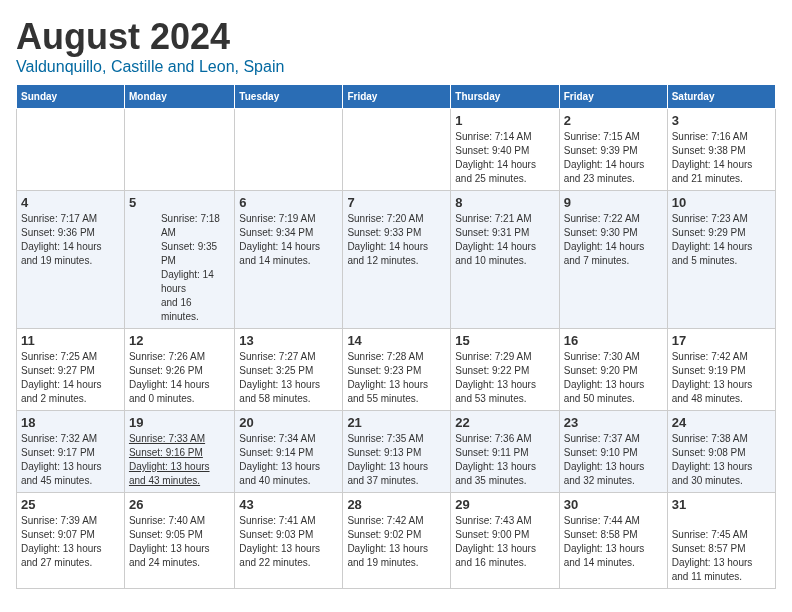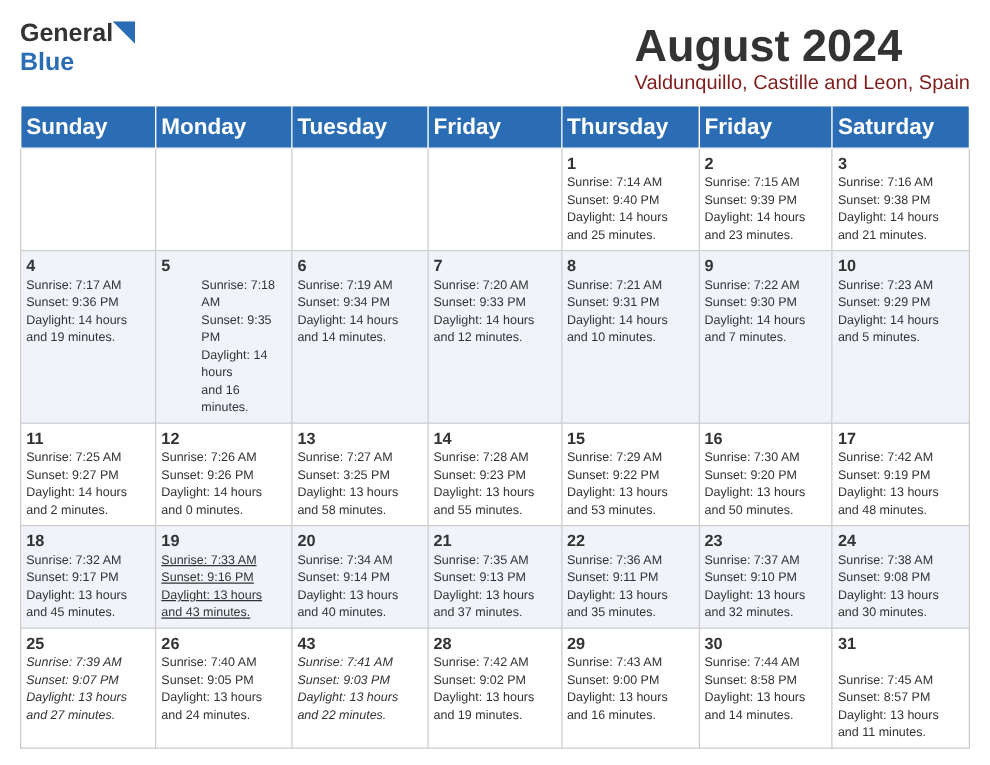--- a/index.html
+++ b/index.html
@@ -80,15 +80,6 @@
 <body>
 
 <div class="header">
-  <div class="logo">
-      <div style="display: flex; align-items: center; gap: 0px;">
-        <span style="font-size: 20px; font-weight: bold; color: rgb(51, 51, 51);">General</span>
-        <svg width="18" height="22" viewBox="0 0 18 22">
-          <polygon points="0,0 18,0 18,18" fill="#2a6db5"></polygon>
-        </svg>
-      </div>
-      <div><span style="font-size: 20px; font-weight: bold; color: rgb(42, 109, 181);">Blue</span></div>
-    </div>
   <div class="title-block">
     <div class="title-month">August 2024</div>
     <div class="title-location">Valdunquillo, Castille and Leon, Spain</div>

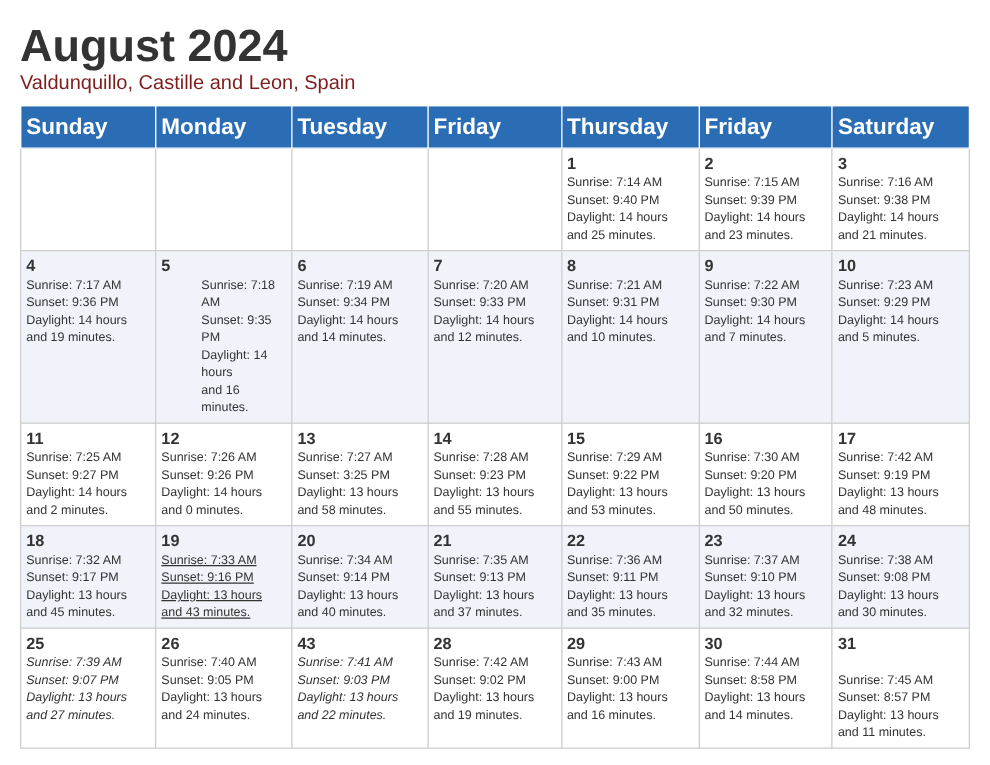--- a/index.html
+++ b/index.html
@@ -31,7 +31,7 @@
     }
     .title-location {
       font-size: 16px;
-      color: #7f1d1d;
+      color: #0369a1;
     }
     .calendar {
       width: 100%;

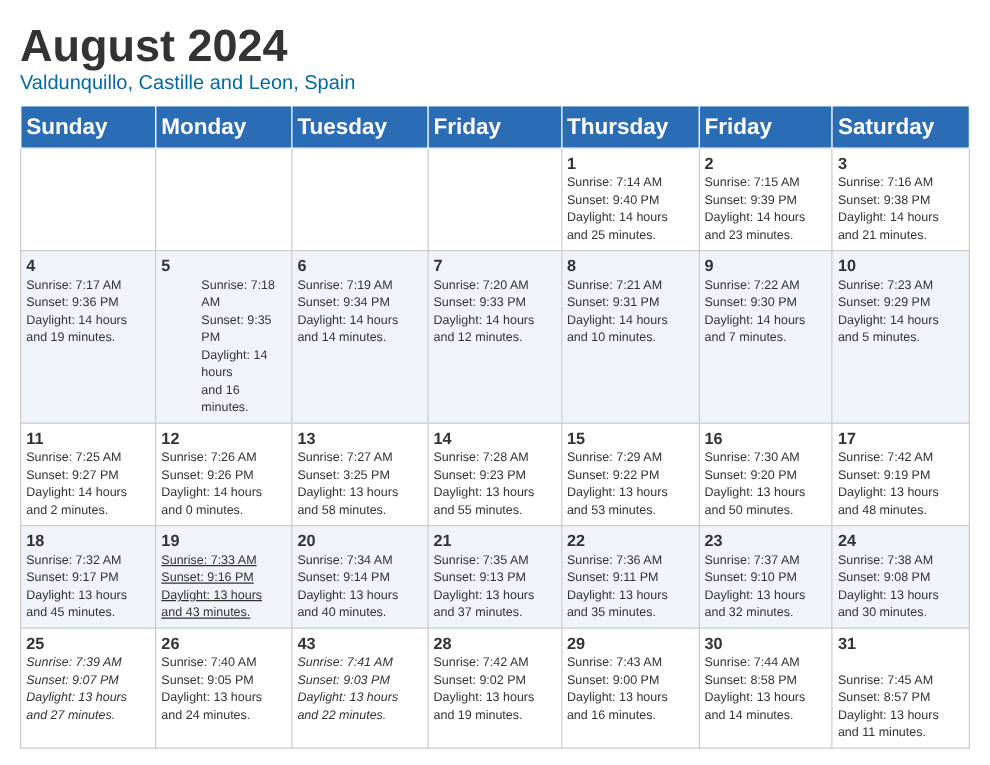--- a/index.html
+++ b/index.html
@@ -43,7 +43,7 @@
       color: #fff;
       padding: 6px 4px;
       text-align: left;
-      font-size: 18px;
+      font-size: 10px;
       font-weight: bold;
       border: 1px solid #fff;
     }

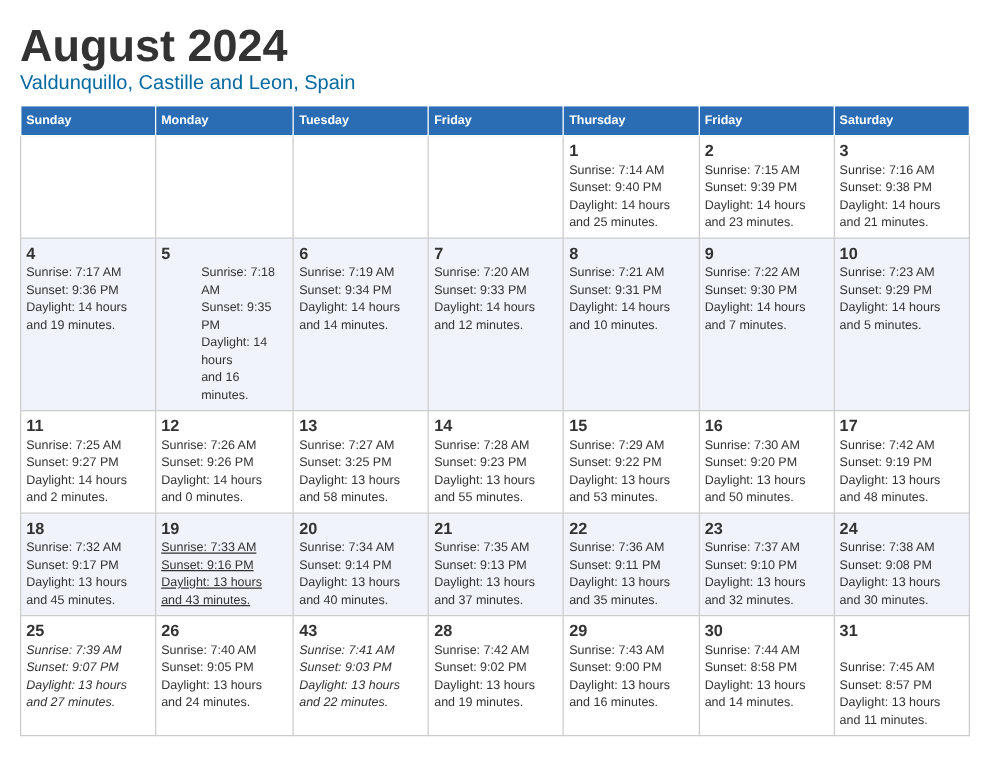--- a/index.html
+++ b/index.html
@@ -282,7 +282,7 @@
       <tr>
         <td>
           <span class="day-number">25</span>
-          <div class="day-info" style="white-space: pre-line; font-style: italic;">Sunrise: 7:39 AM
+          <div class="day-info" style="white-space: pre-line;">Sunrise: 7:39 AM
 Sunset: 9:07 PM
 Daylight: 13 hours
 and 27 minutes.</div>

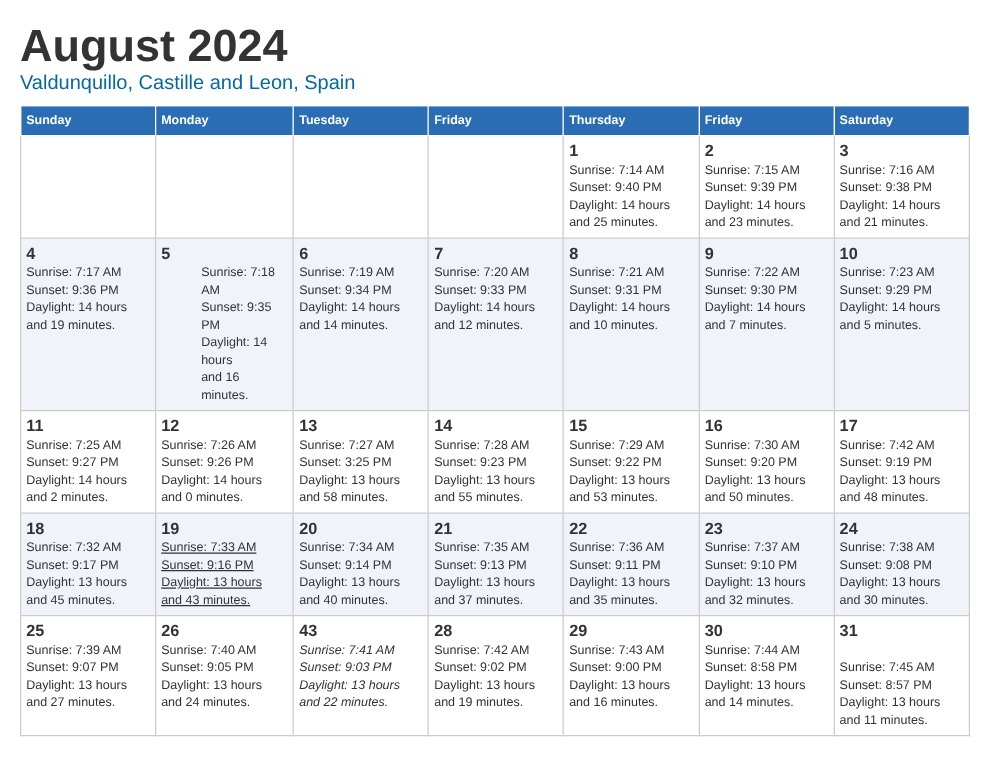--- a/index.html
+++ b/index.html
@@ -296,7 +296,7 @@
         </td>
         <td>
           <span class="day-number">43</span>
-          <div class="day-info" style="white-space: pre-line; font-style: italic;">Sunrise: 7:41 AM
+          <div class="day-info" style="white-space: pre-line;">Sunrise: 7:41 AM
 Sunset: 9:03 PM
 Daylight: 13 hours
 and 22 minutes.</div>

